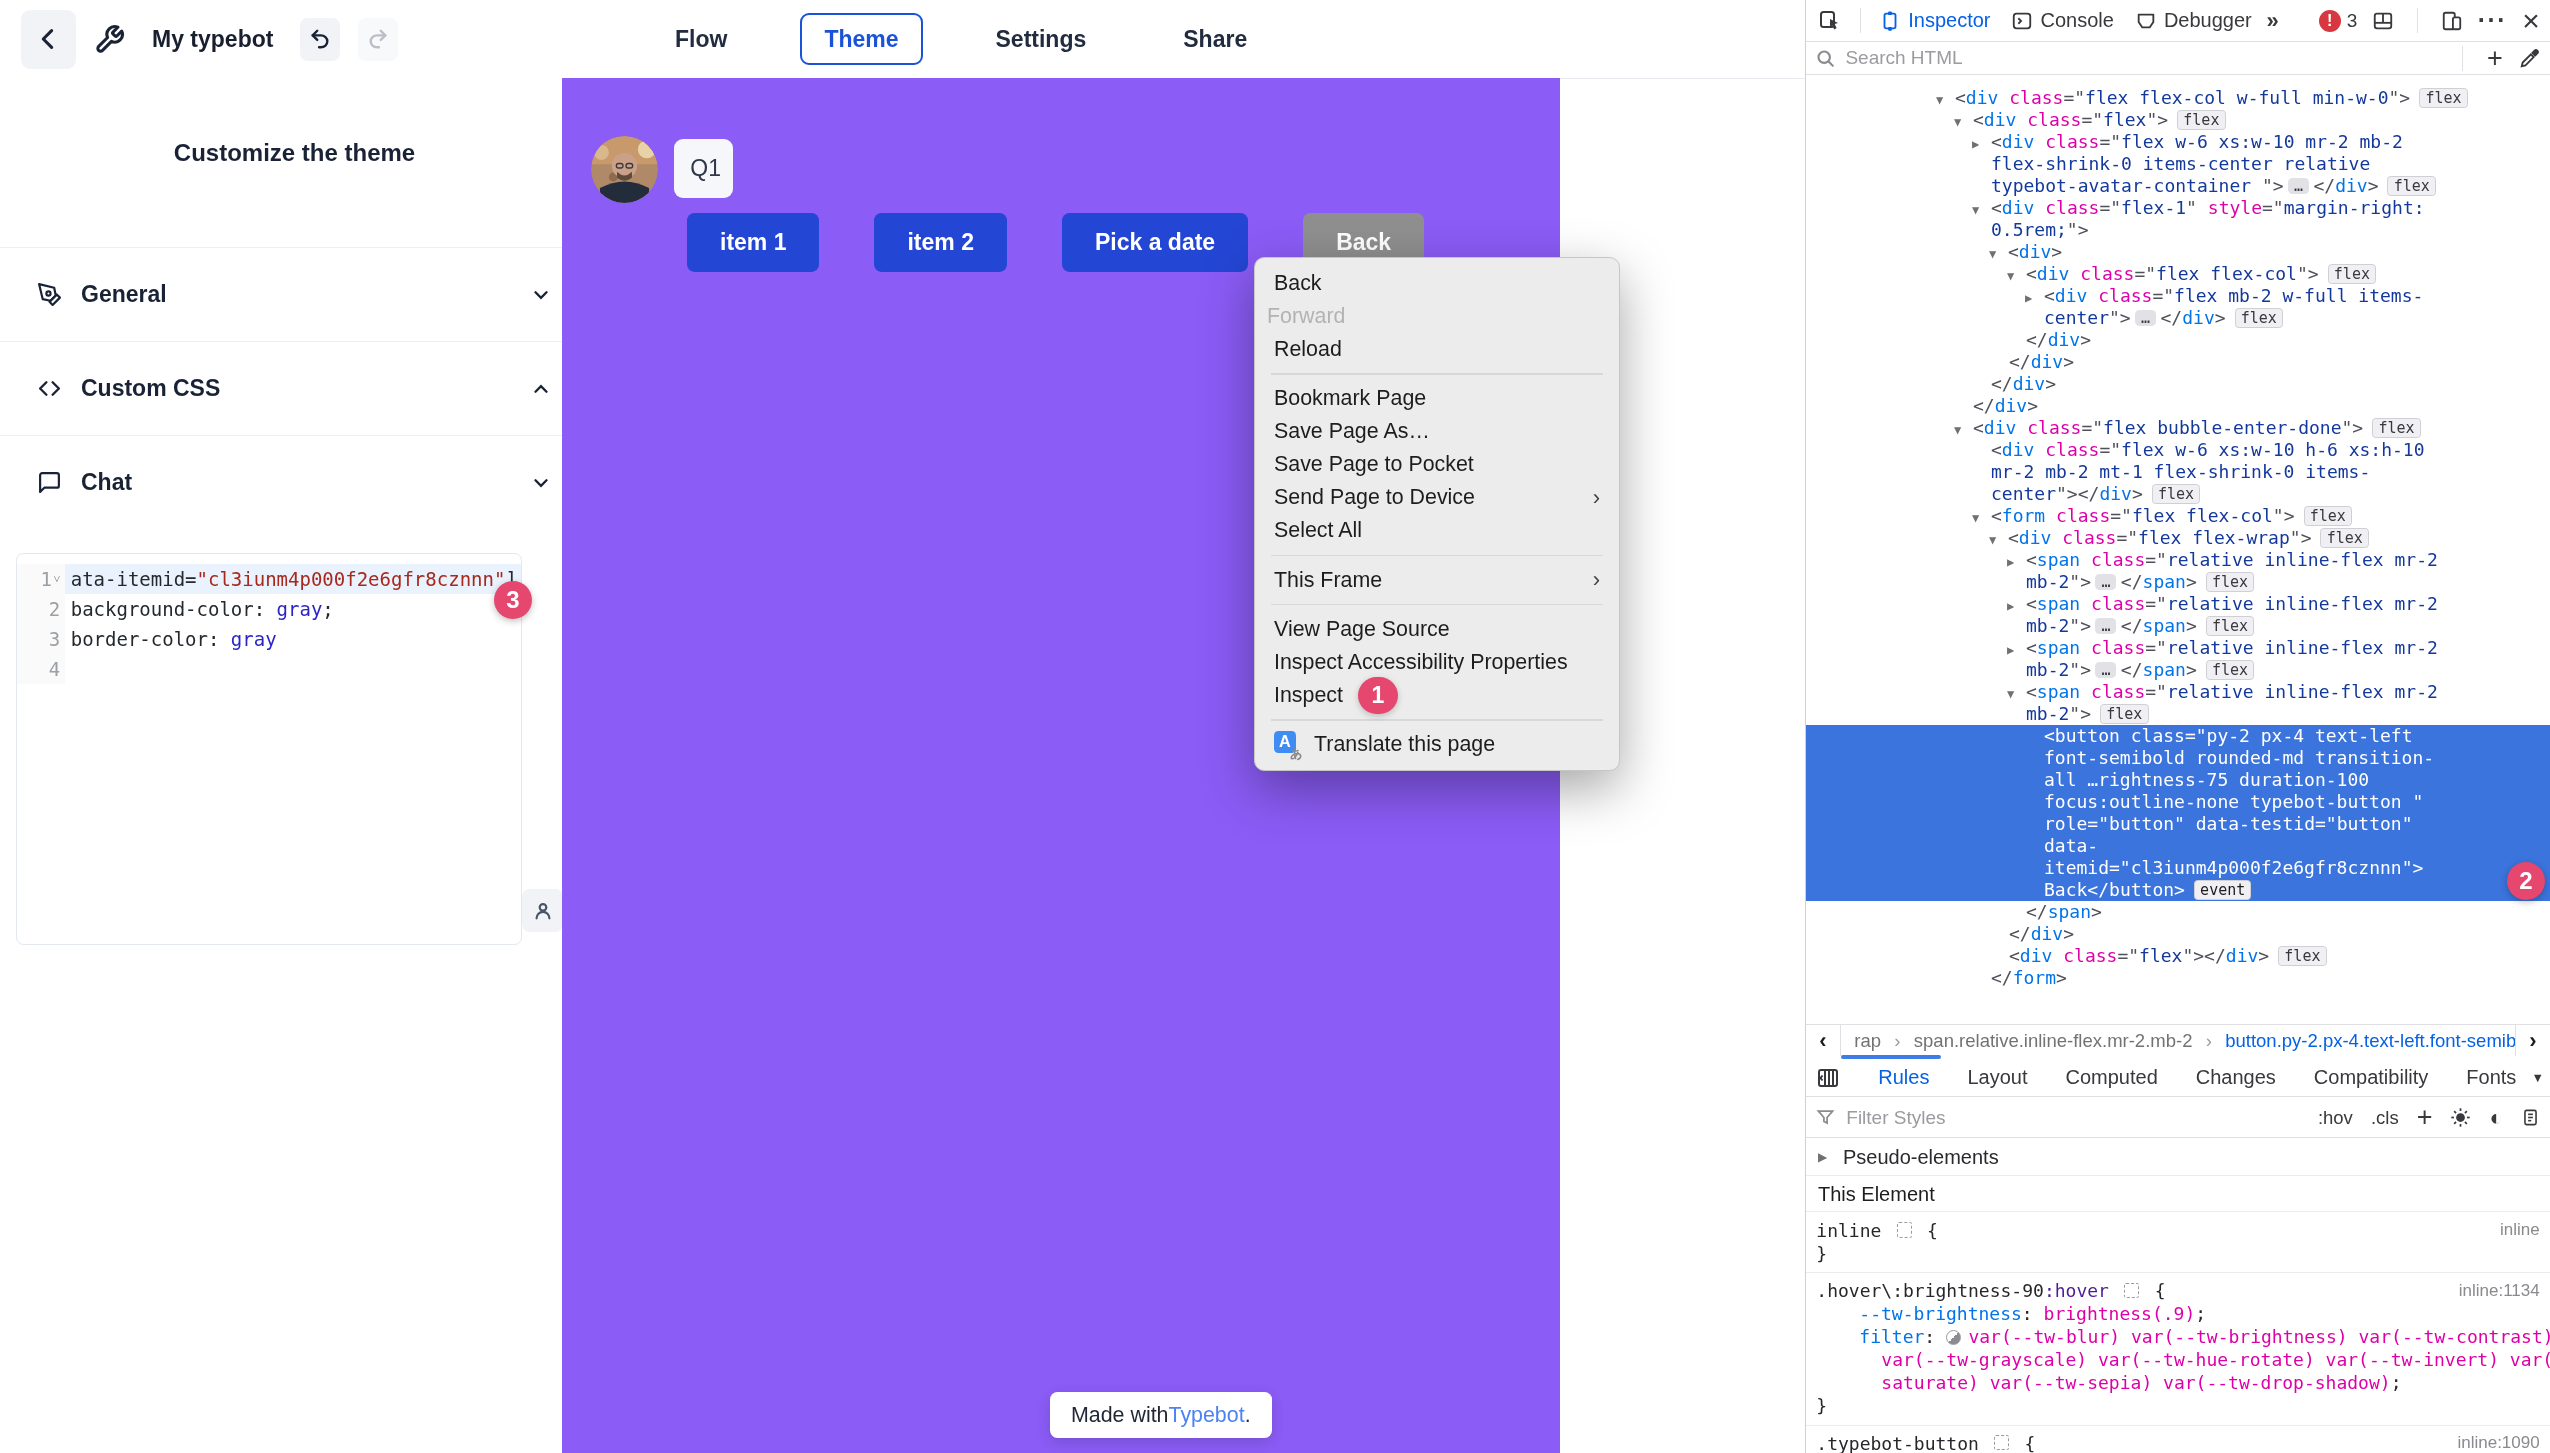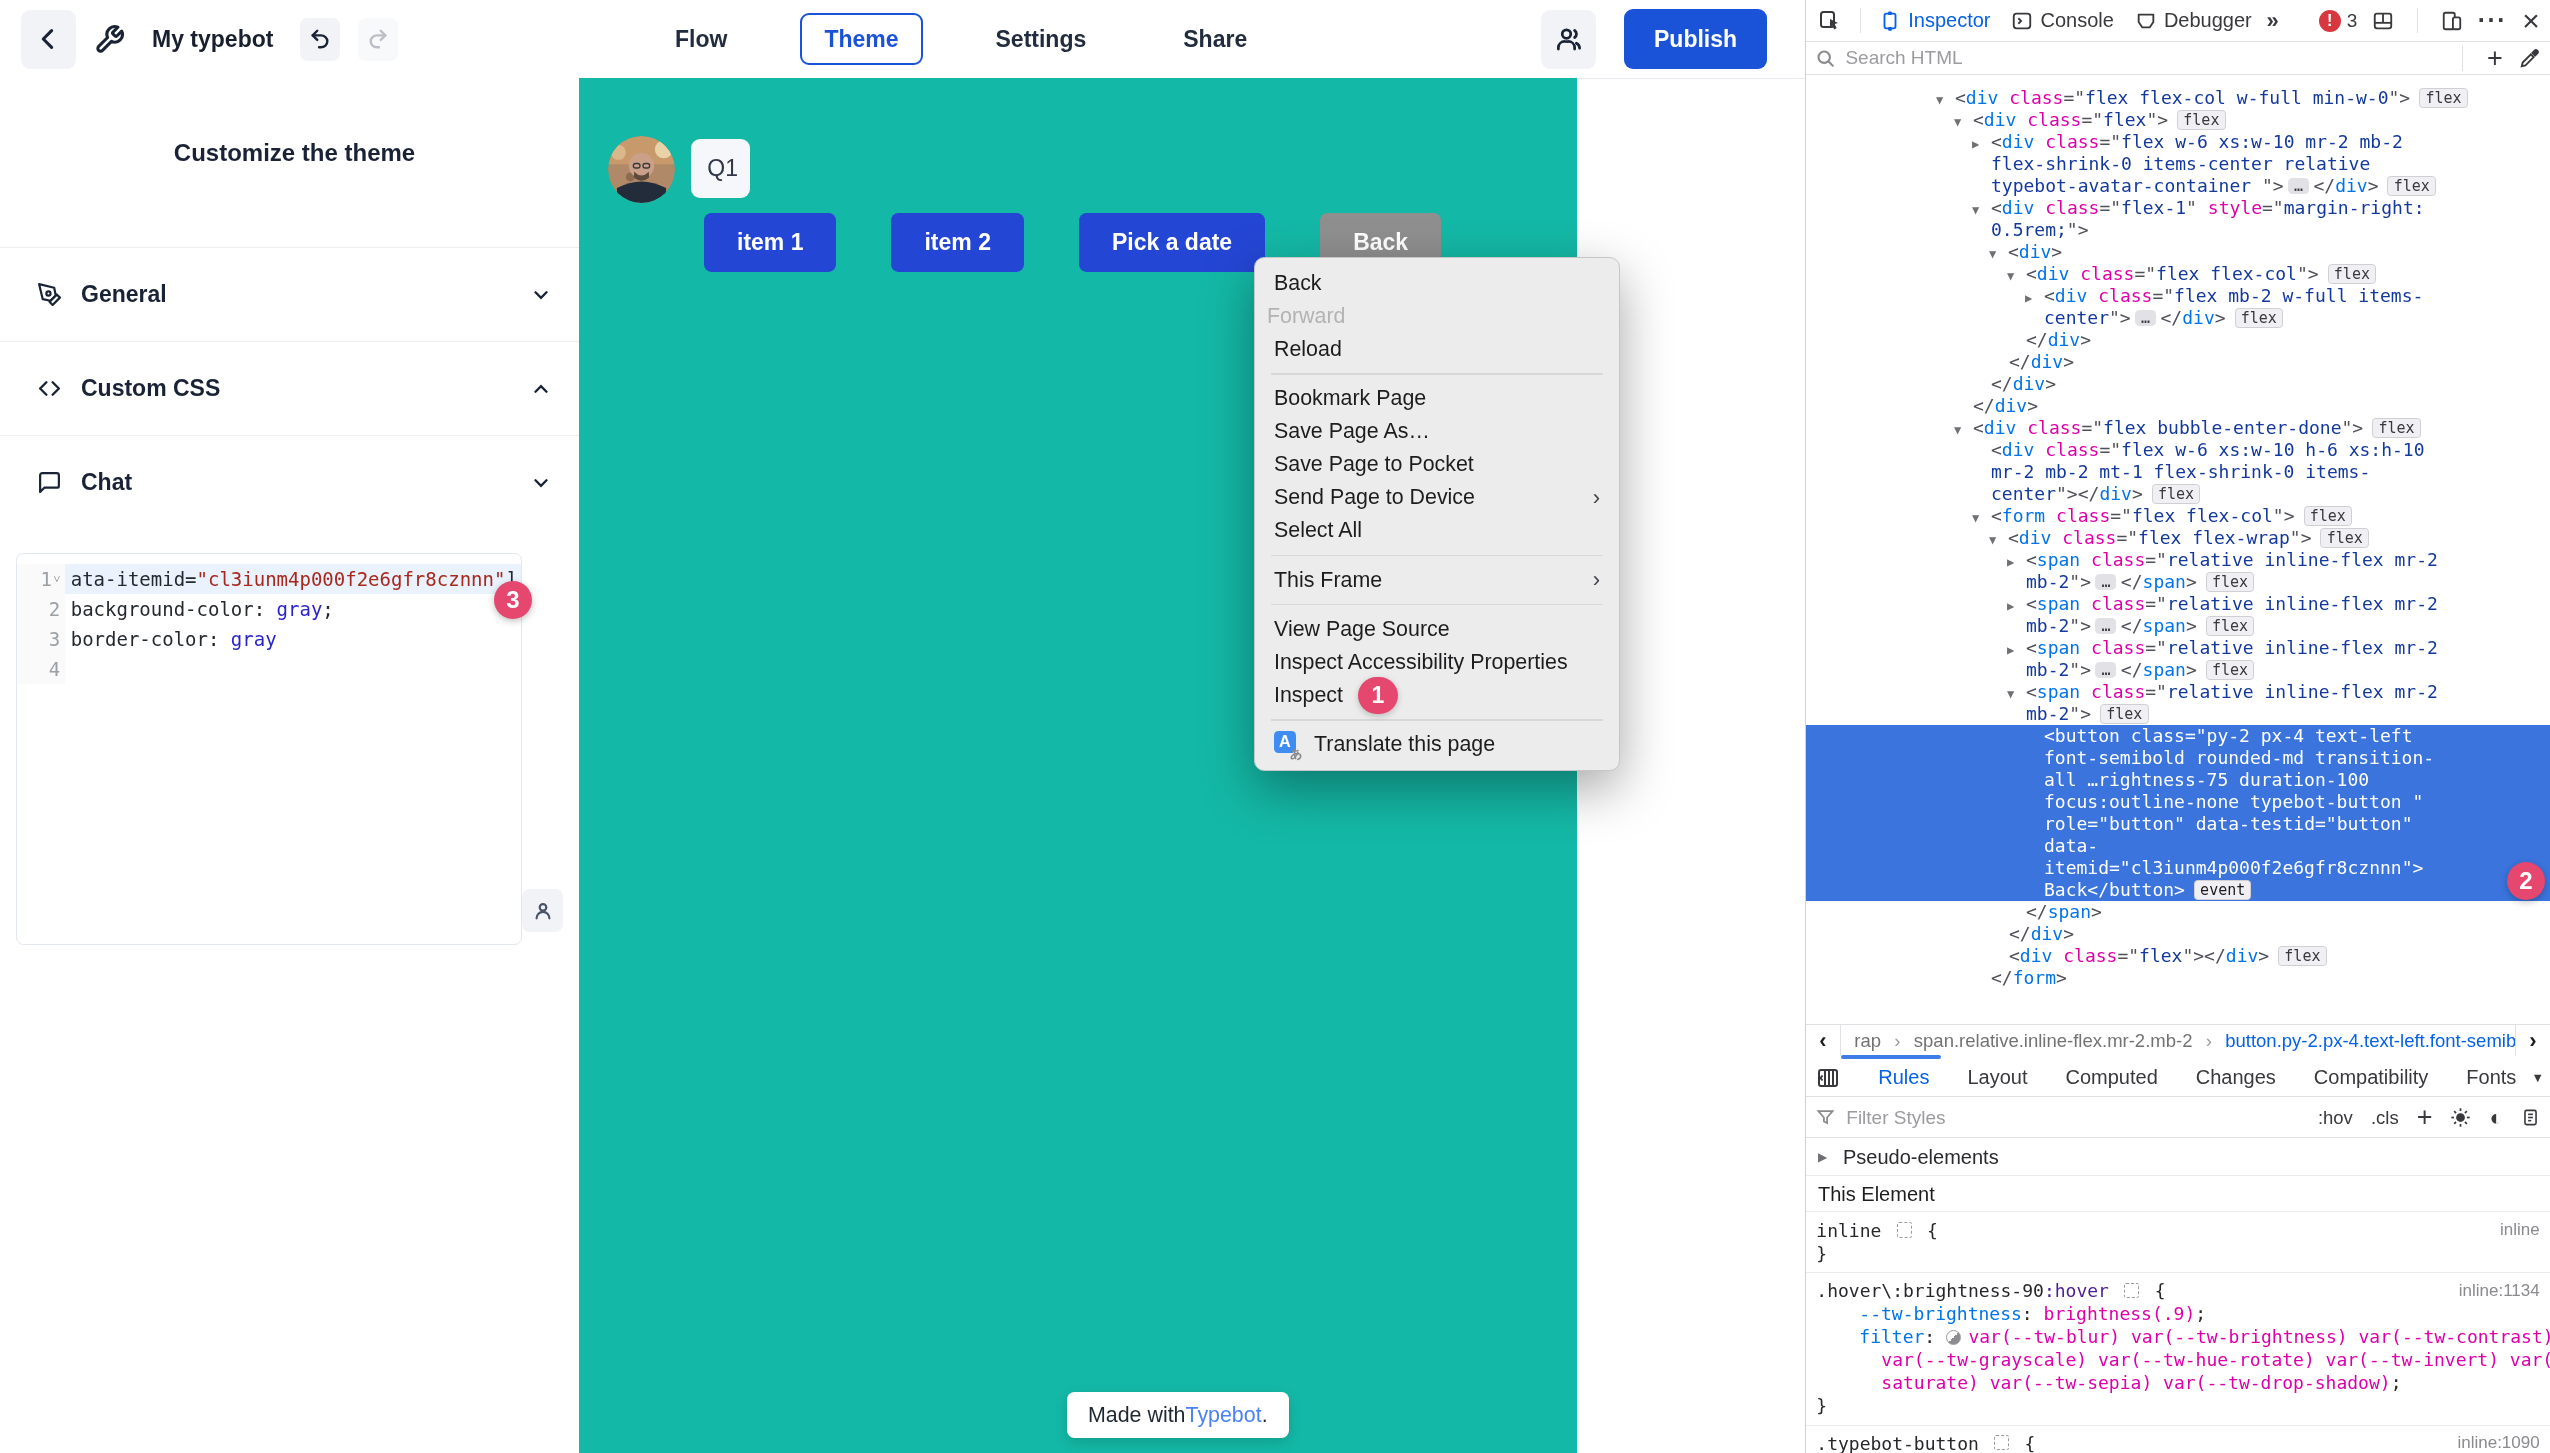--- a/index.html
+++ b/index.html
@@ -187,19 +187,6 @@
         <div class="tb-tab">Settings</div>
         <div class="tb-tab">Share</div>
       </div>
-    <div class="tb-right-inner">
-      <div class="icon-btn">
-        <span>
-          <svg width="30" height="30" viewBox="0 0 24 24" fill="none" stroke="#1a2336" stroke-width="2.2" stroke-linecap="round" stroke-linejoin="round">
-              <circle cx="10" cy="8" r="3.4"></circle>
-              <path d="M3.5 20v-1.4a5 5 0 0 1 5-4.6h3a5 5 0 0 1 5 4.6V20"></path>
-              <path d="M16.5 5.2a3.4 3.4 0 0 1 0 5.6"></path>
-              <path d="M20.5 19.4a4.6 4.6 0 0 0-2.6-4"></path>
-            </svg>
-        </span>
-      </div>
-      <div class="publish-btn">Publish</div>
-    </div>
   </div>
 
   <div class="sidebar">

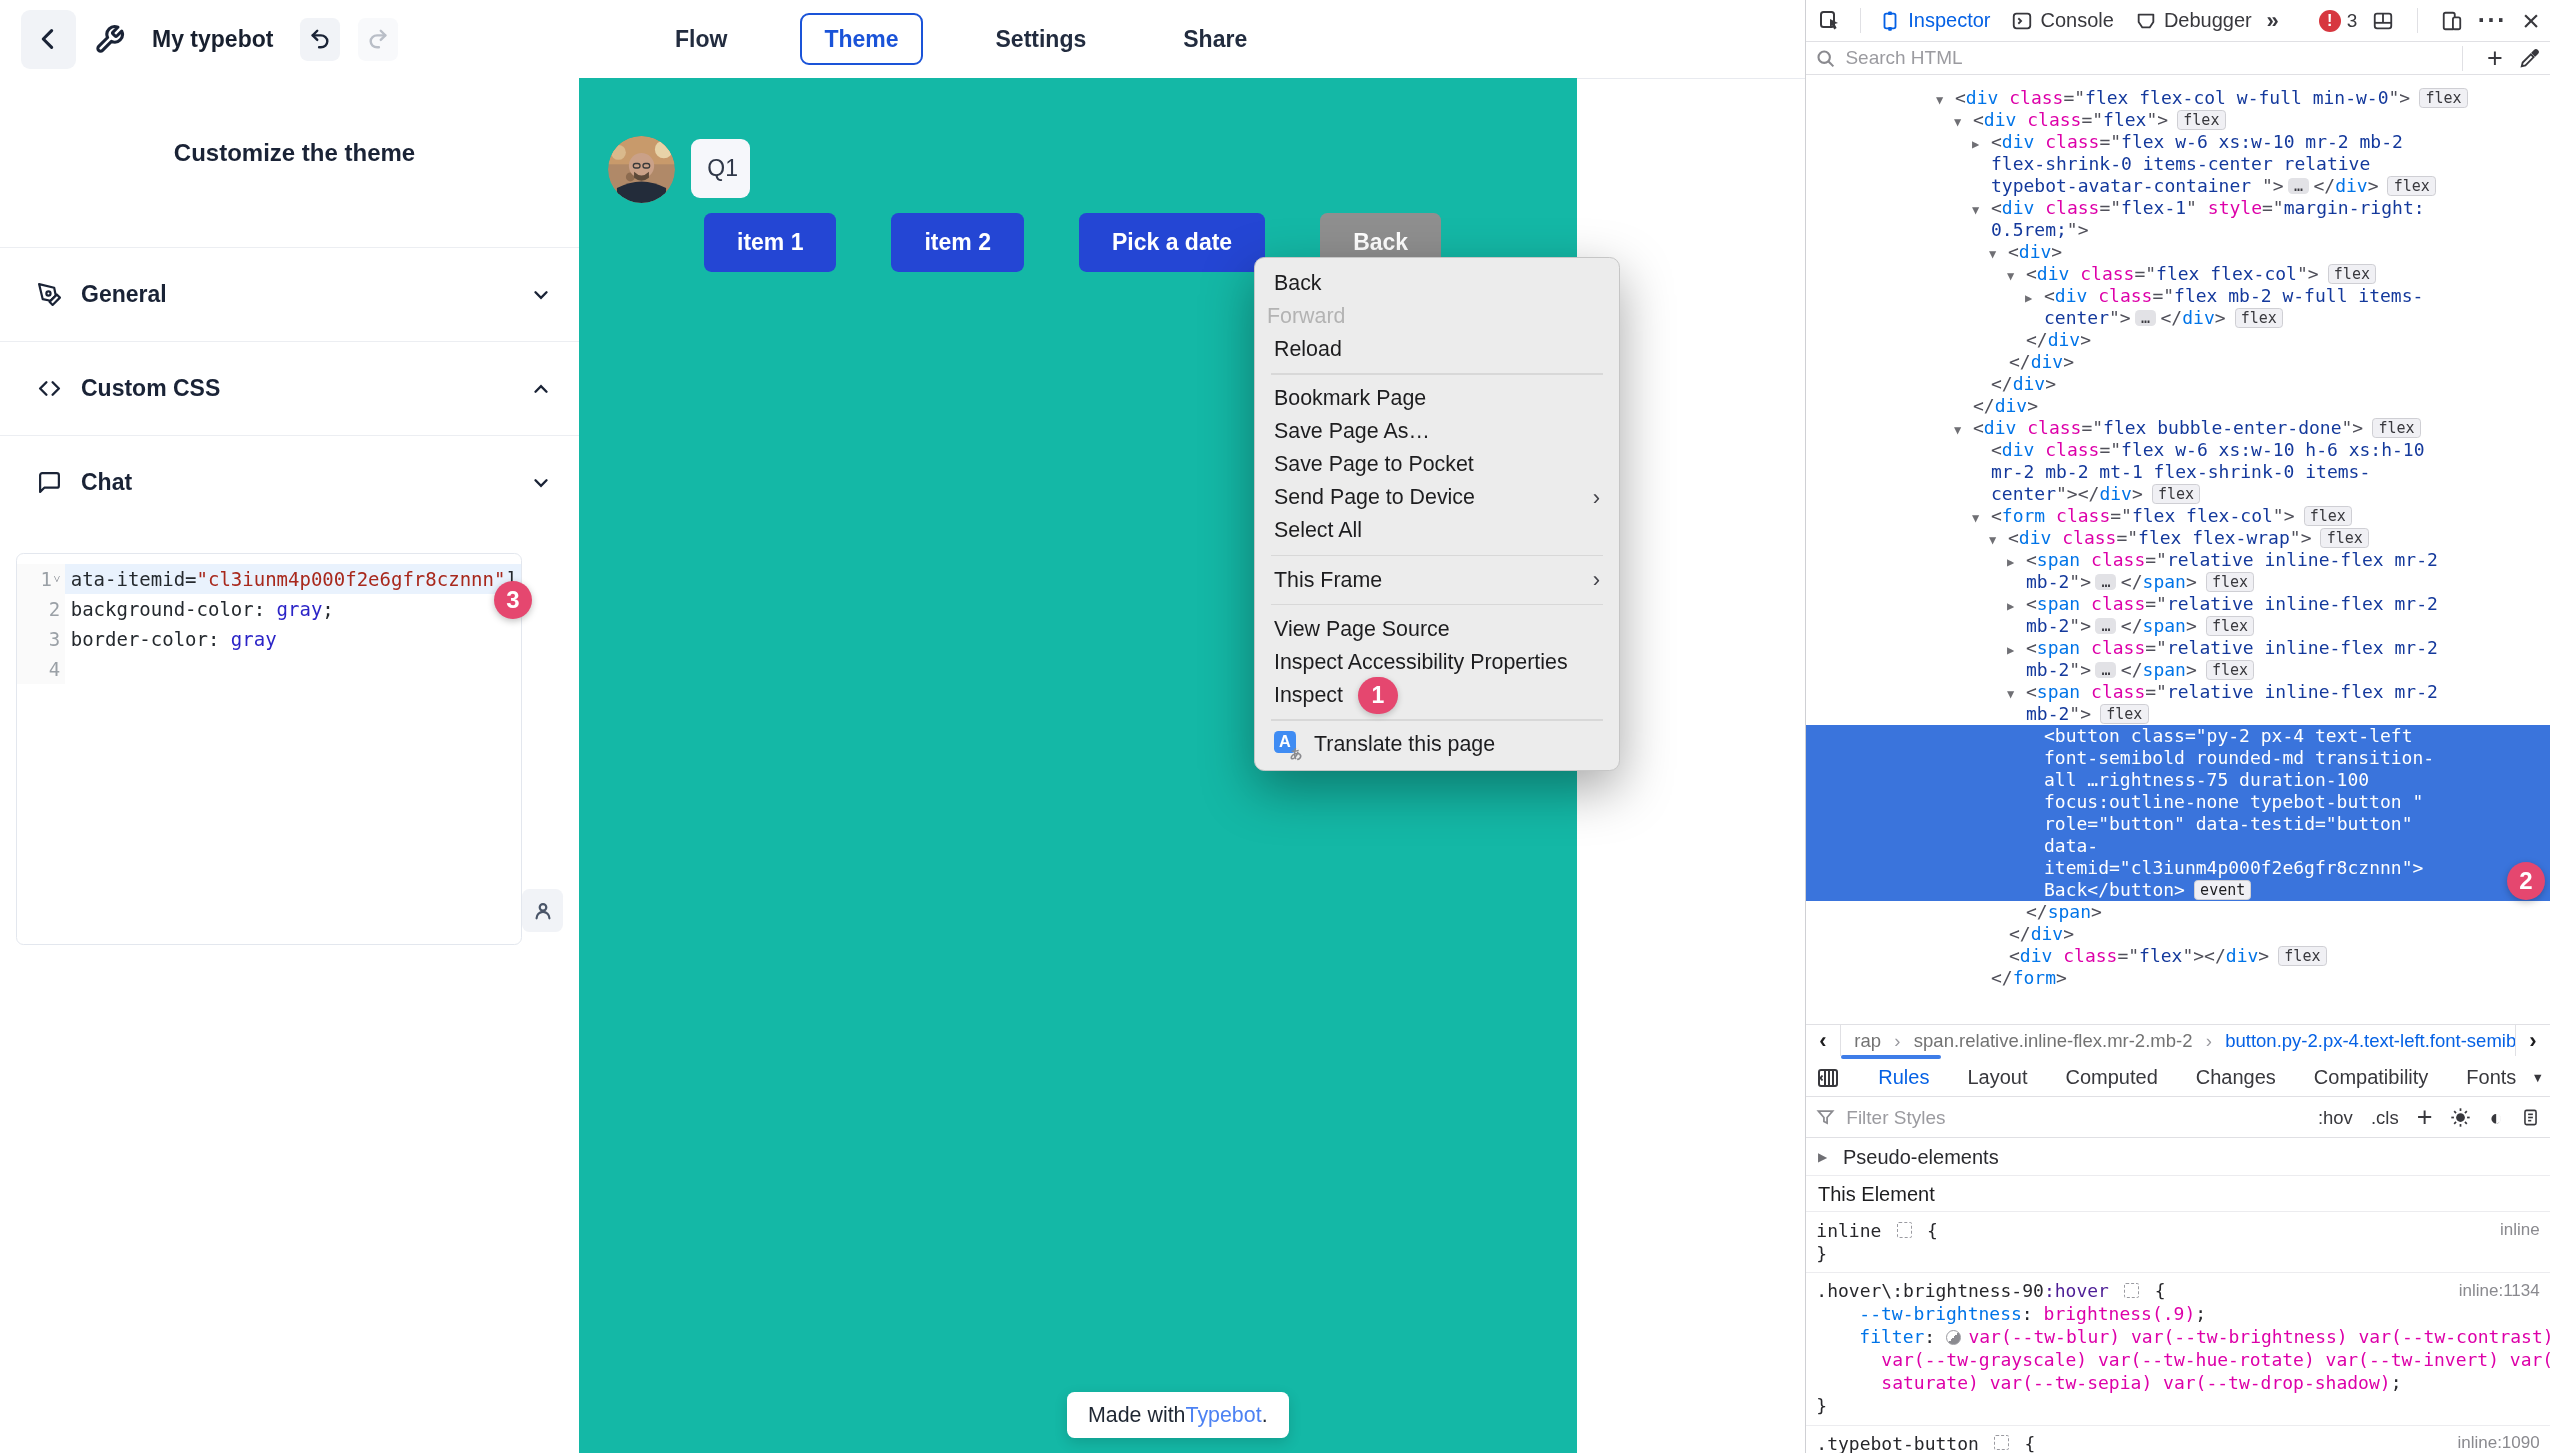--- a/index.html
+++ b/index.html
@@ -44,7 +44,7 @@
   .avatar-corner-btn{position:absolute;left:522px;top:811px;width:41px;height:43px;background:#f1f3f7;
     border-radius:7.4px;display:flex;align-items:center;justify-content:center;cursor:pointer;}
   
-  .preview{position:absolute;left:579px;top:78px;width:998px;height:1375px;background:#14b8a6;}
+  .preview{position:absolute;left:562px;top:78px;width:998px;height:1375px;background:#8b5cf6;}
   .guest-avatar{position:absolute;left:29px;top:58px;width:67px;height:67px;border-radius:50%;overflow:hidden;}
   .q-bubble{position:absolute;left:112px;top:61px;width:59px;height:59px;background:#f6f7fb;border-radius:9px;
     display:flex;align-items:center;font-size:23px;color:#2f3748;padding-left:16.3px;box-sizing:border-box;}

